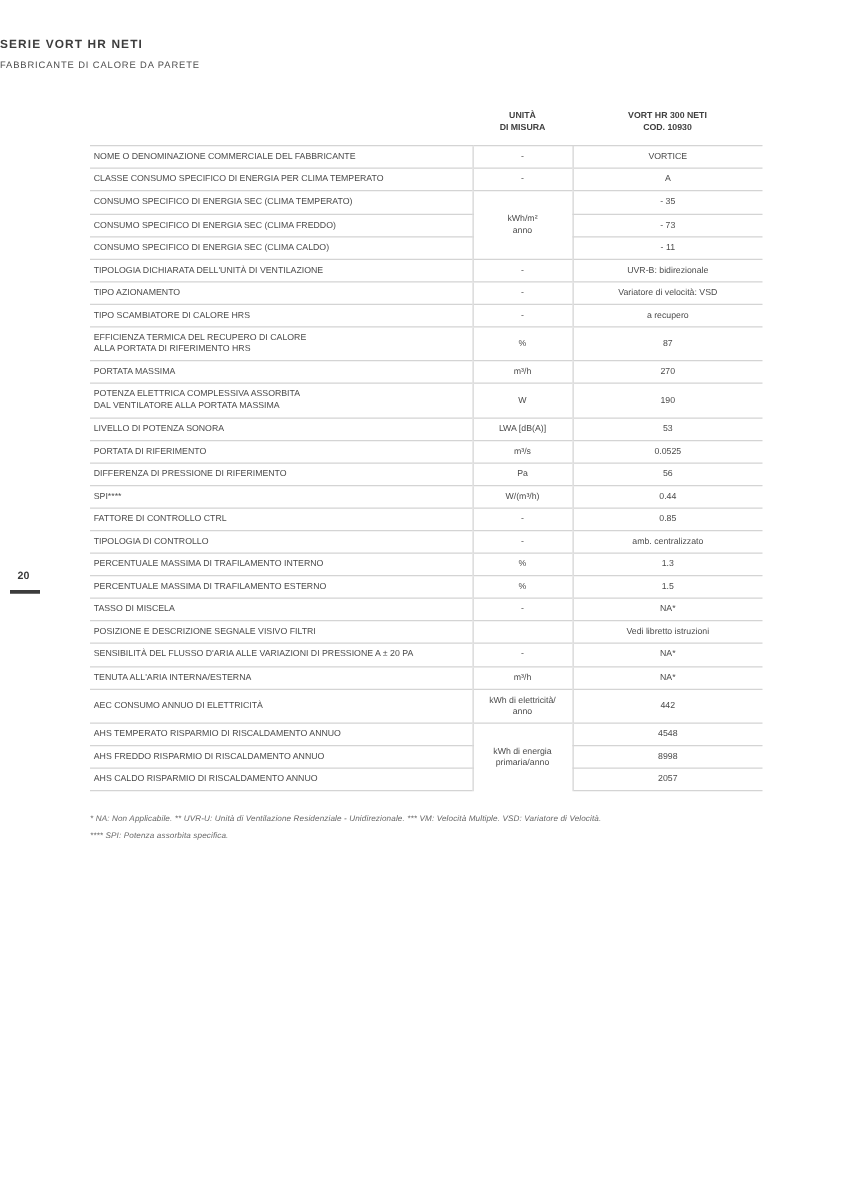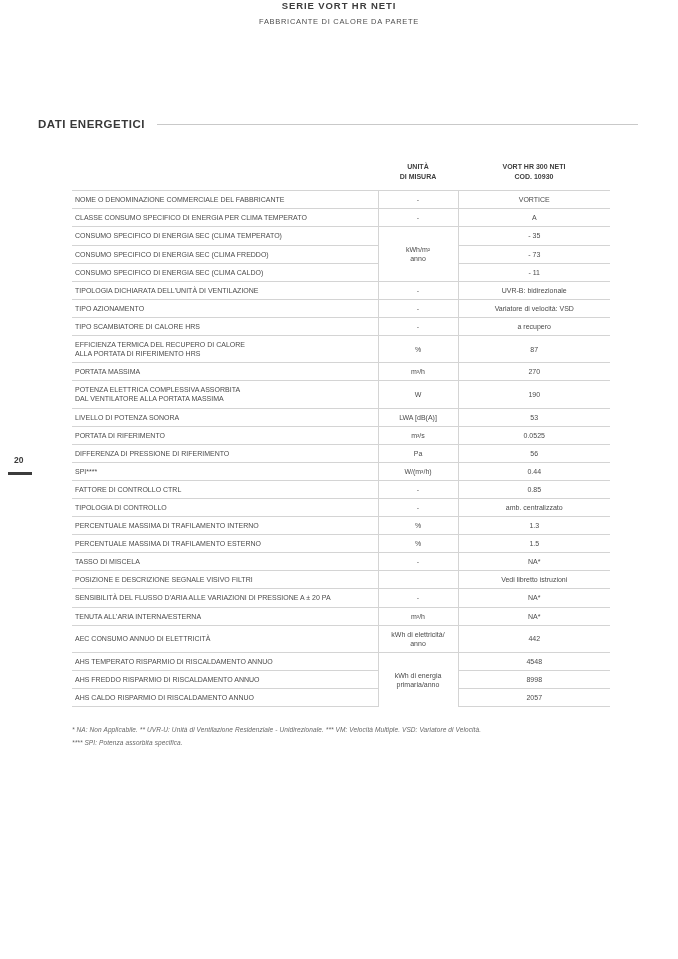--- a/index.html
+++ b/index.html
@@ -18,7 +18,7 @@
   }
 
   
-  .doc-header { text-align: center; }
+  .doc-header { padding-top: 30px; }
   .doc-title {
     font-size: 9.5px; font-weight: bold; letter-spacing: 0.9px;
     color: #3d3d3d;

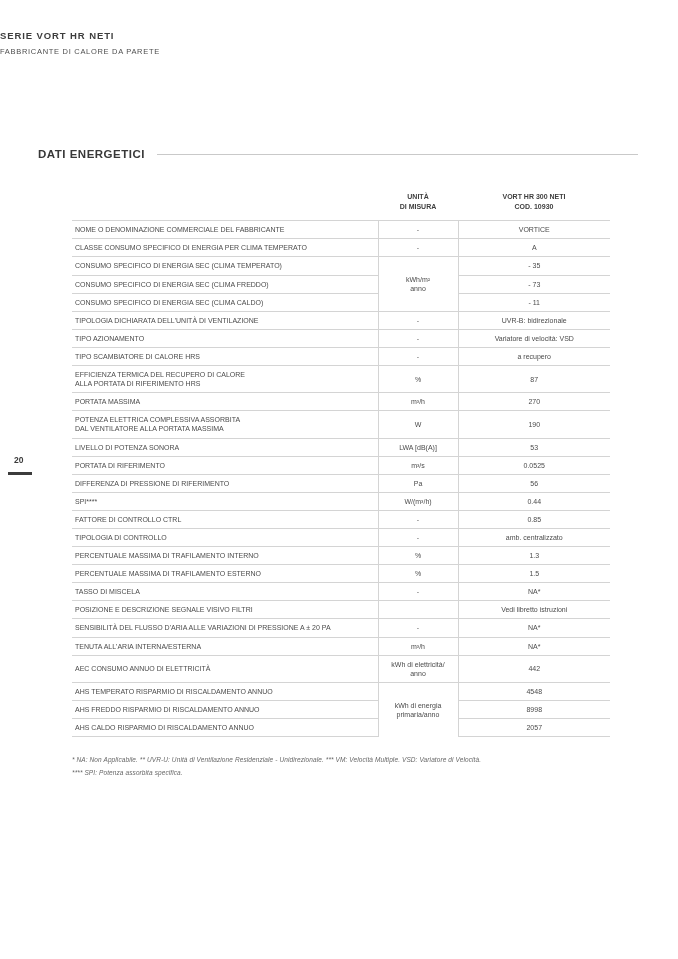--- a/index.html
+++ b/index.html
@@ -96,10 +96,6 @@
     <div class="page-rule"></div>
   </div>
 
-  <div class="section-head">
-    <div class="section-title">DATI ENERGETICI</div>
-    <div class="section-rule"></div>
-  </div>
 
   <table class="energy">
     <colgroup>

